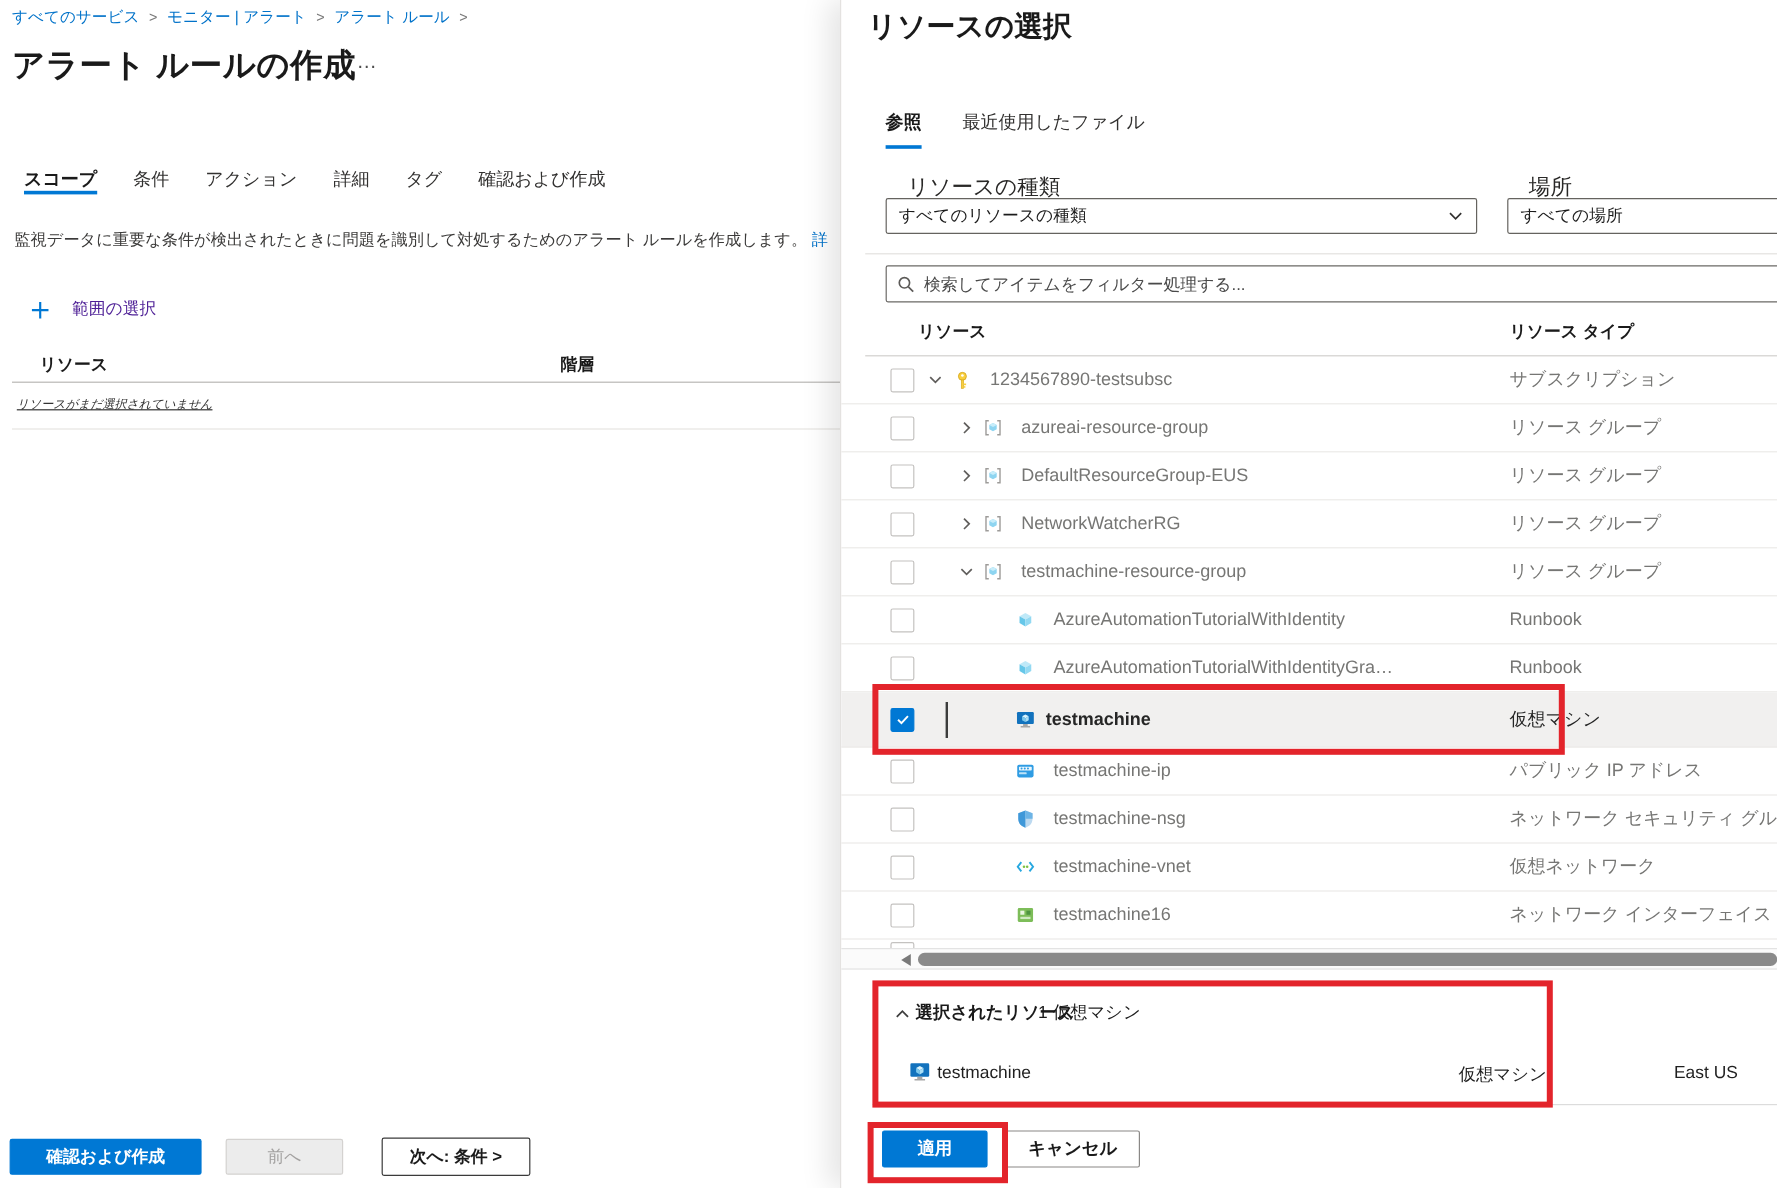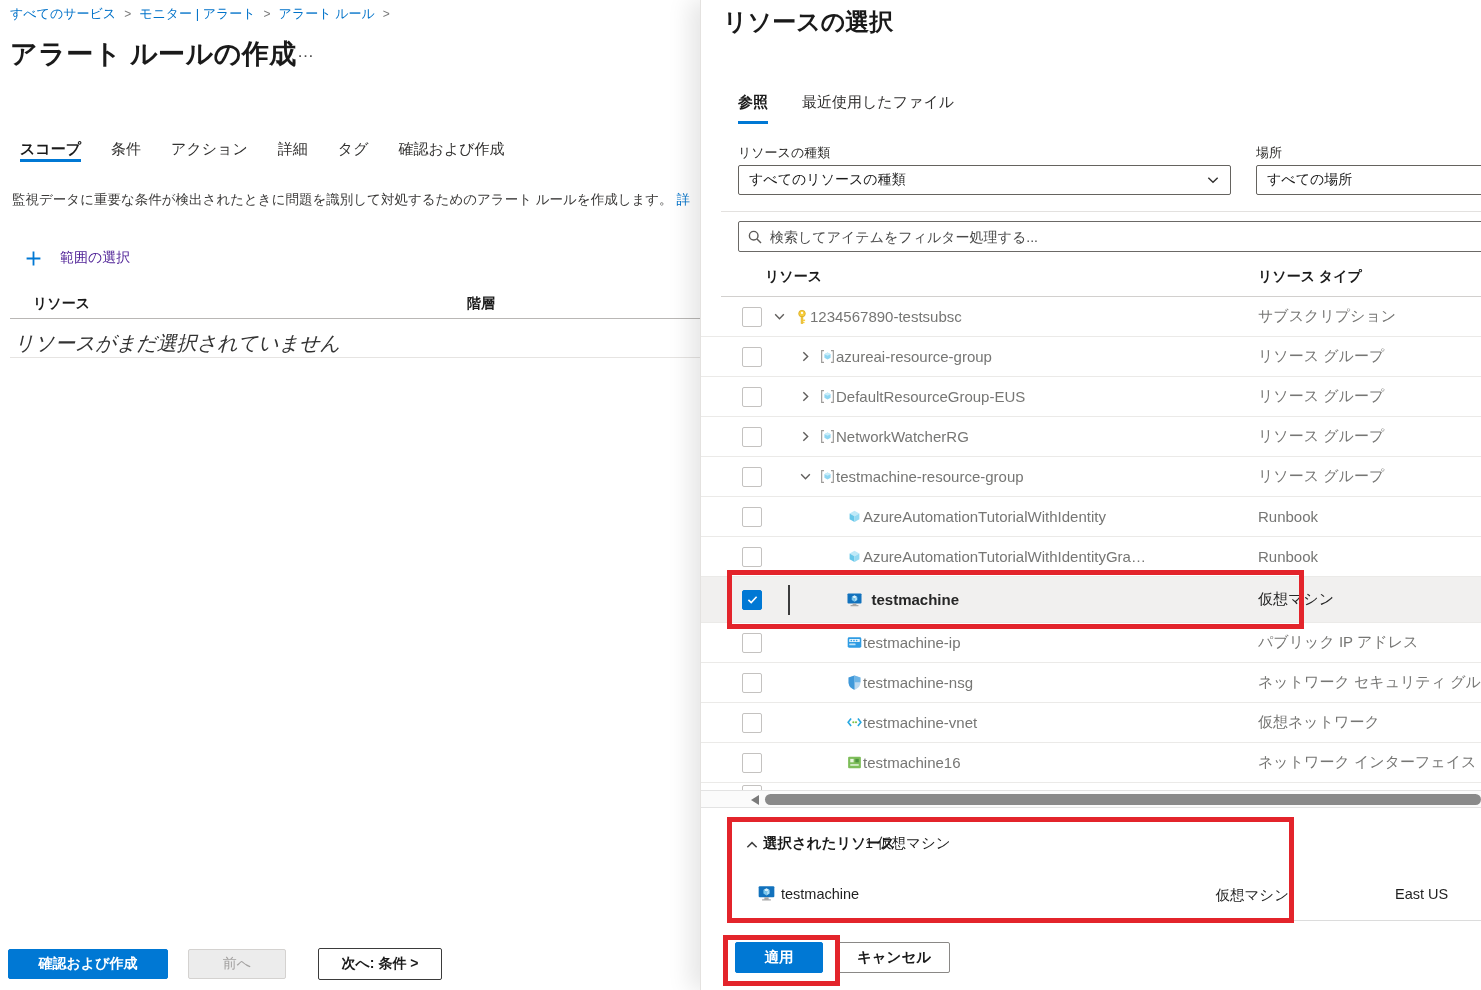--- a/index.html
+++ b/index.html
@@ -46,7 +46,7 @@
   .p-tab { padding-bottom:9px; cursor:pointer; }
   .p-tab.active { font-weight:700; color:#1a1a1a; border-bottom:3px solid #0078d4; }
 
-  .fld-label { position:absolute; font-size:13px; color:#292827; }
+  .fld-label { position:absolute; font-size:18px; color:#292827;margin-left:18px; }
   .lbl-rtype { left:37px; top:144px; } .lbl-loc { left:555px; top:144px; }
   .select { position:absolute; top:165px; height:30px; border:1px solid #65635f; border-radius:2px; background:#fff;
     display:flex; align-items:center; padding:0 10px; font-size:14px; color:#1b1b1b; cursor:pointer; }

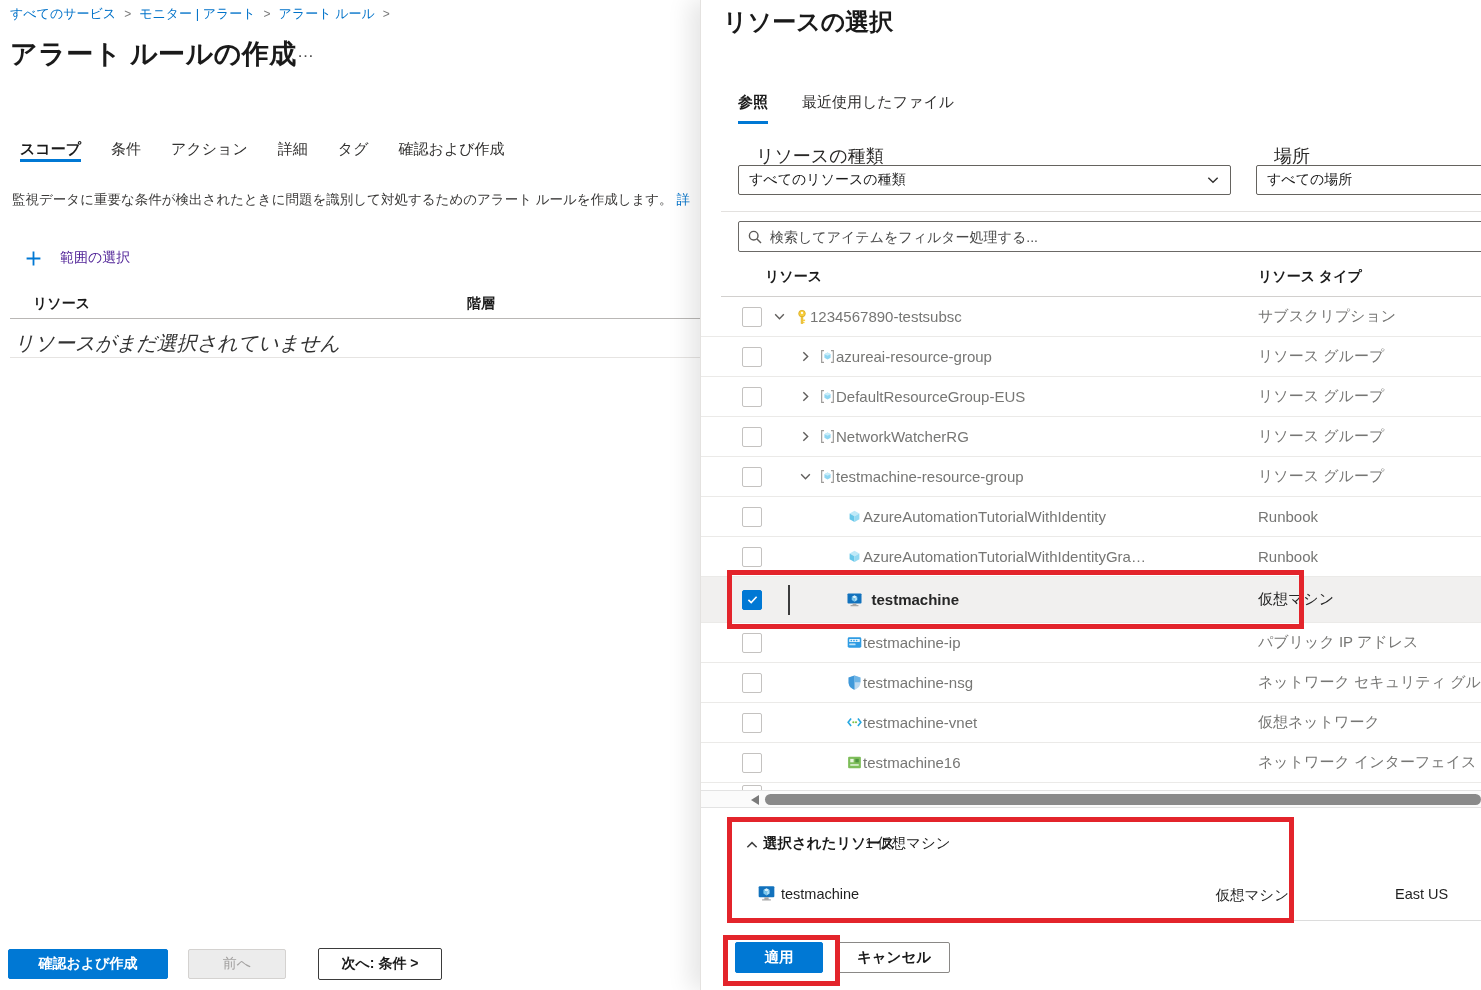--- a/index.html
+++ b/index.html
@@ -68,7 +68,7 @@
   .prow { position:relative; height:40px; display:flex; align-items:center; padding-left:41px;
     border-bottom:1px solid #ebeae8; font-size:15px; color:#767674; cursor:pointer; }
   .prow .rtype { position:absolute; left:557px; white-space:nowrap; }
-  .prow .name { margin-left:0; white-space:nowrap; }
+  .prow .name { margin-left:15px; white-space:nowrap; }
   .sp1 { width:36px; flex:0 0 auto; } .sp2 { width:84px; flex:0 0 auto; } .sp0 { width:10px; flex:0 0 auto; }
   .chev { width:14px; height:14px; flex:0 0 auto; margin-right:7px; display:flex; align-items:center; justify-content:center; cursor:pointer; }
   .ricon { width:17px; height:17px; flex:0 0 auto; display:flex; align-items:center; justify-content:center; }

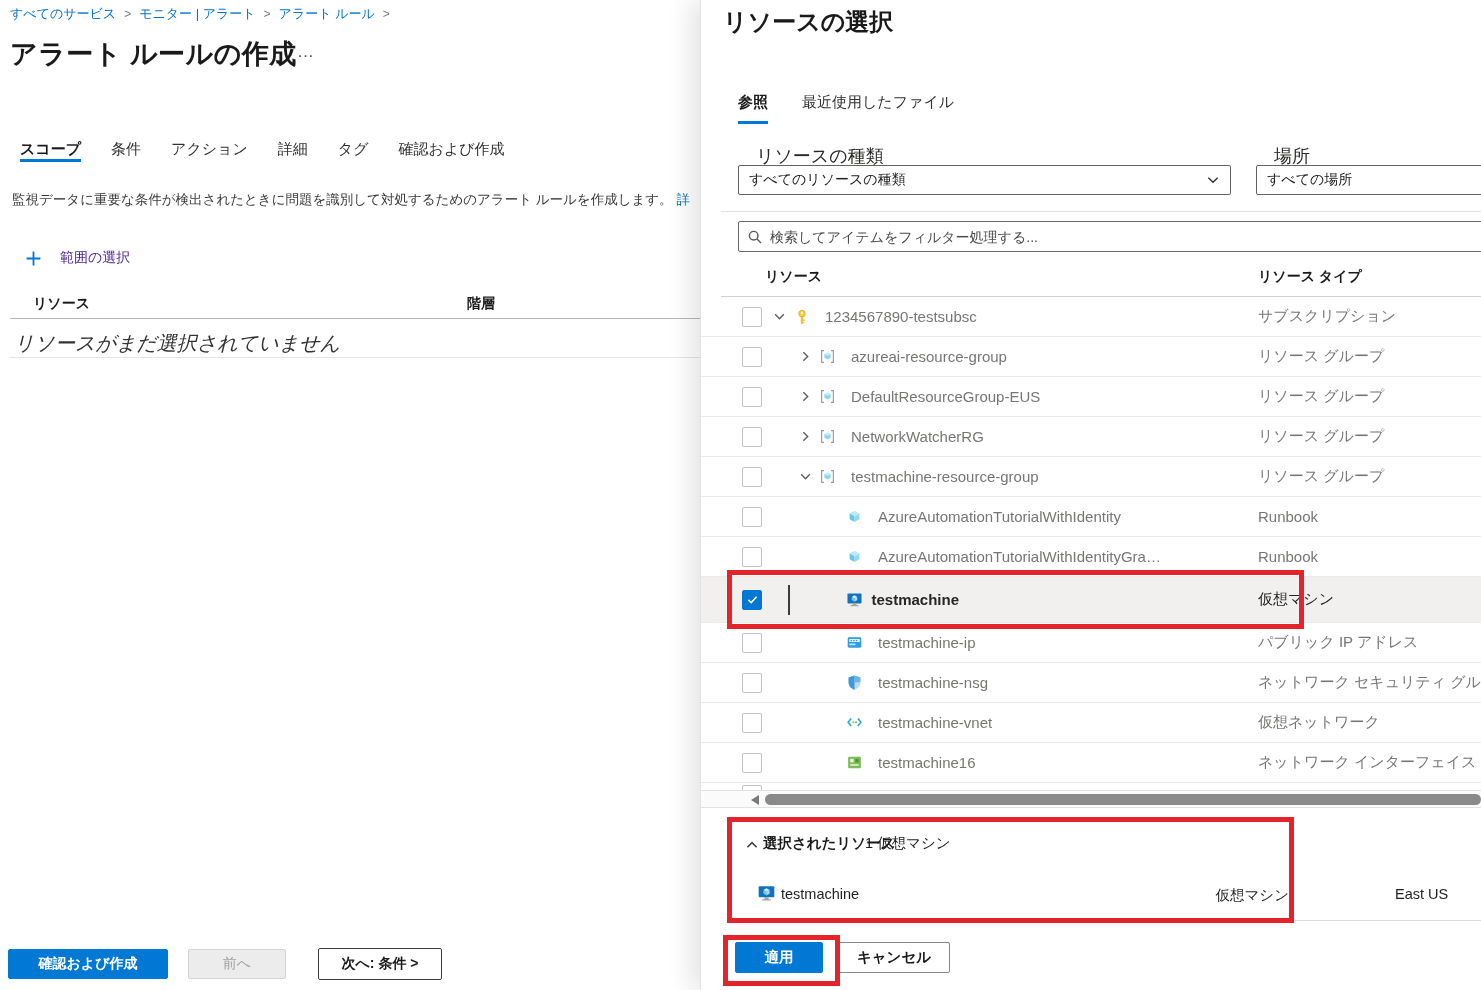--- a/index.html
+++ b/index.html
@@ -28,7 +28,7 @@
   .ltable-h1 { position:absolute; left:33px; top:295px; font-size:14px; font-weight:700; color:#1a1a1a; }
   .ltable-h2 { position:absolute; left:467px; top:295px; font-size:14px; font-weight:700; color:#1a1a1a; }
   .ltable-line1 { position:absolute; left:10px; top:318px; width:697px; border-top:1px solid #b9b7b5; }
-  .ltable-empty { position:absolute; left:14px; top:330px; font-size:20px; font-style:italic; color:#333; }
+  .ltable-empty { position:absolute; left:14px; top:330px; font-size:10px; font-style:italic; color:#333;text-decoration:underline; }
   .ltable-line2 { position:absolute; left:10px; top:357px; width:697px; border-top:1px solid #e6e4e2; }
 
   .btn { display:flex; align-items:center; justify-content:center; border-radius:2px; font-size:14px; cursor:pointer; }

